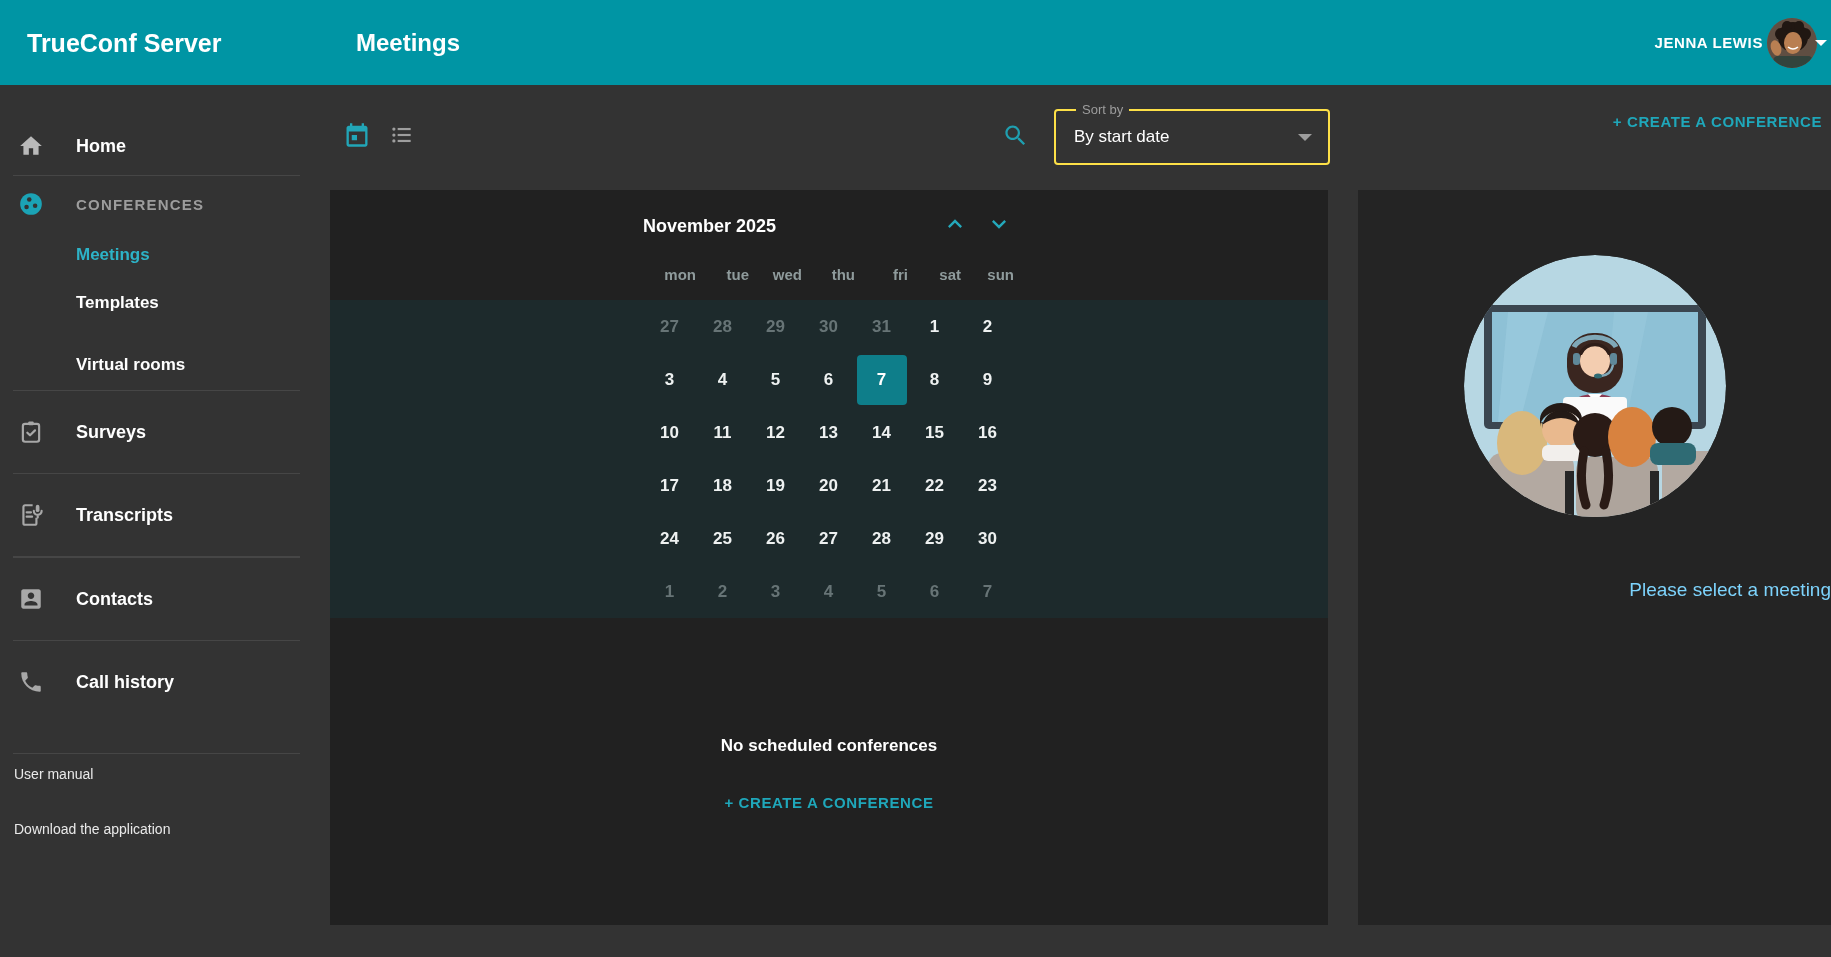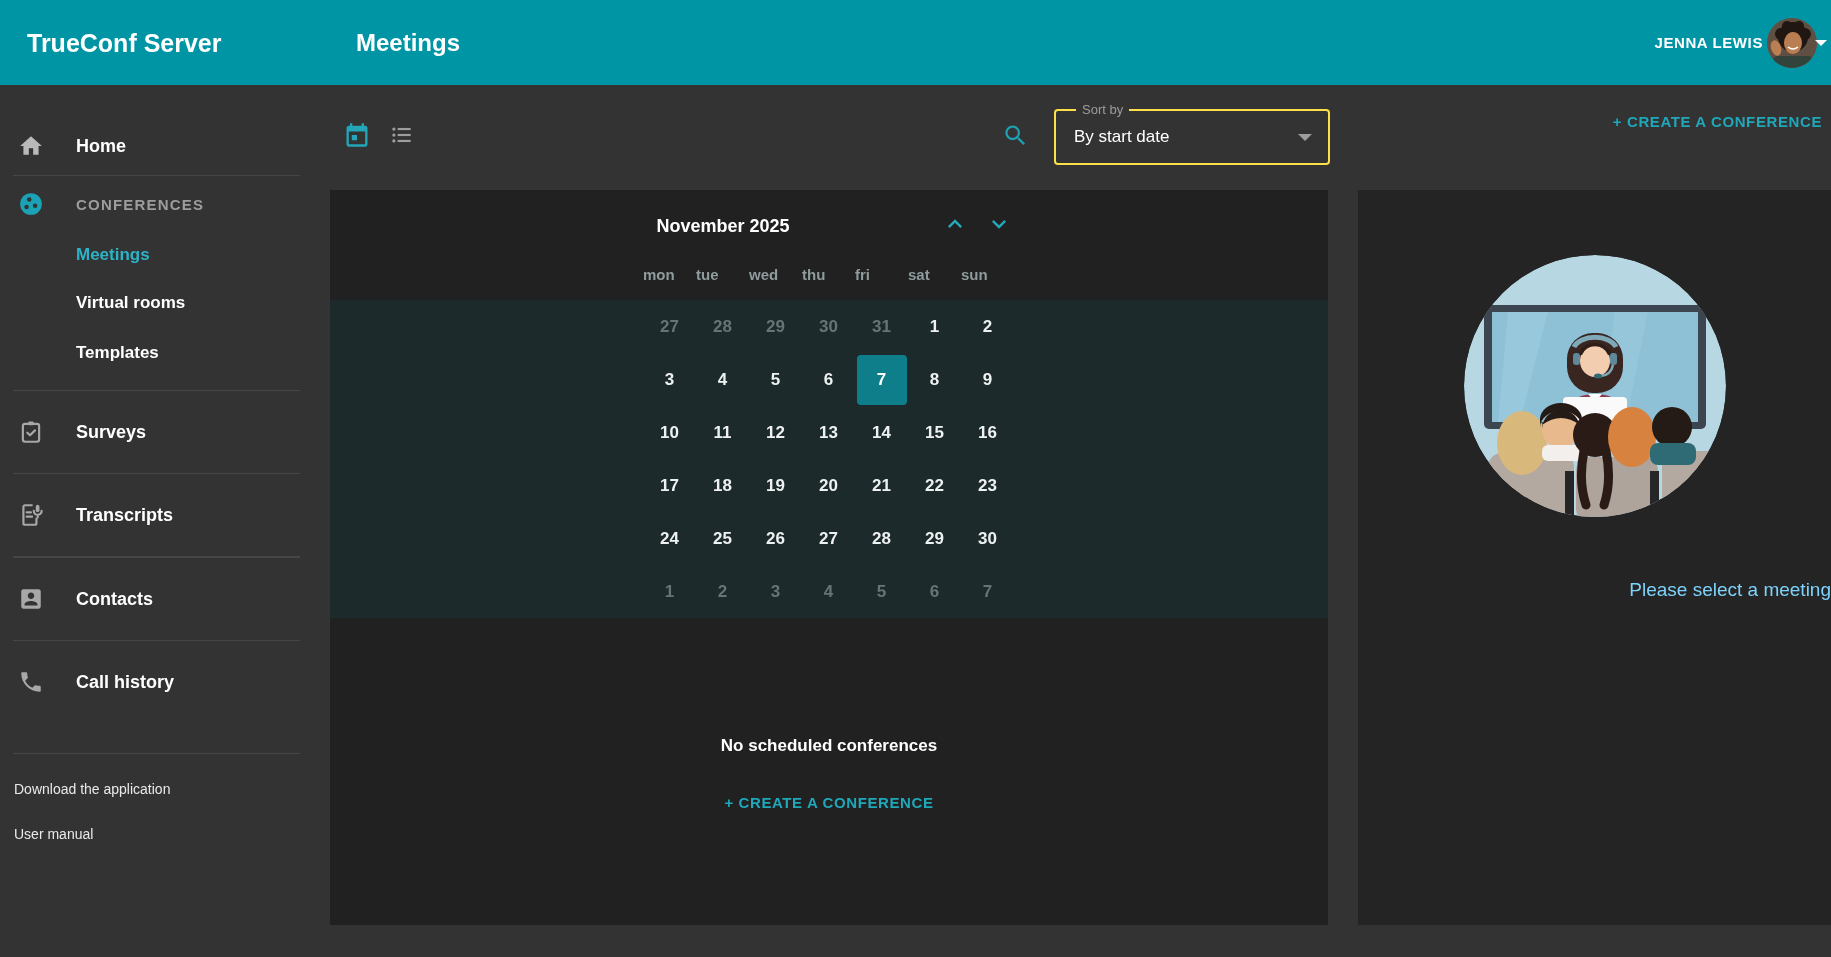--- a/index.html
+++ b/index.html
@@ -47,7 +47,7 @@
   
   .cal-panel{position:absolute;left:330px;top:190px;width:998px;height:735px;background:#212121}
   .cal-head{position:absolute;top:0;left:313px;width:372px;height:72px;display:flex;align-items:center}
-  .cal-title{width:160px;text-align:center;font-size:18px;font-weight:700;color:#fff}
+  .cal-title{width:160px;text-align:left;font-size:18px;font-weight:700;color:#fff}
   .cal-nav{margin-left:auto;display:flex;gap:16px;margin-right:2px;align-items:center}
   .day-head{position:absolute;top:76px;left:313px;width:372px;display:flex}
   .dh{width:53px;text-align:left;font-size:15px;font-weight:700;color:#8f9b9c}

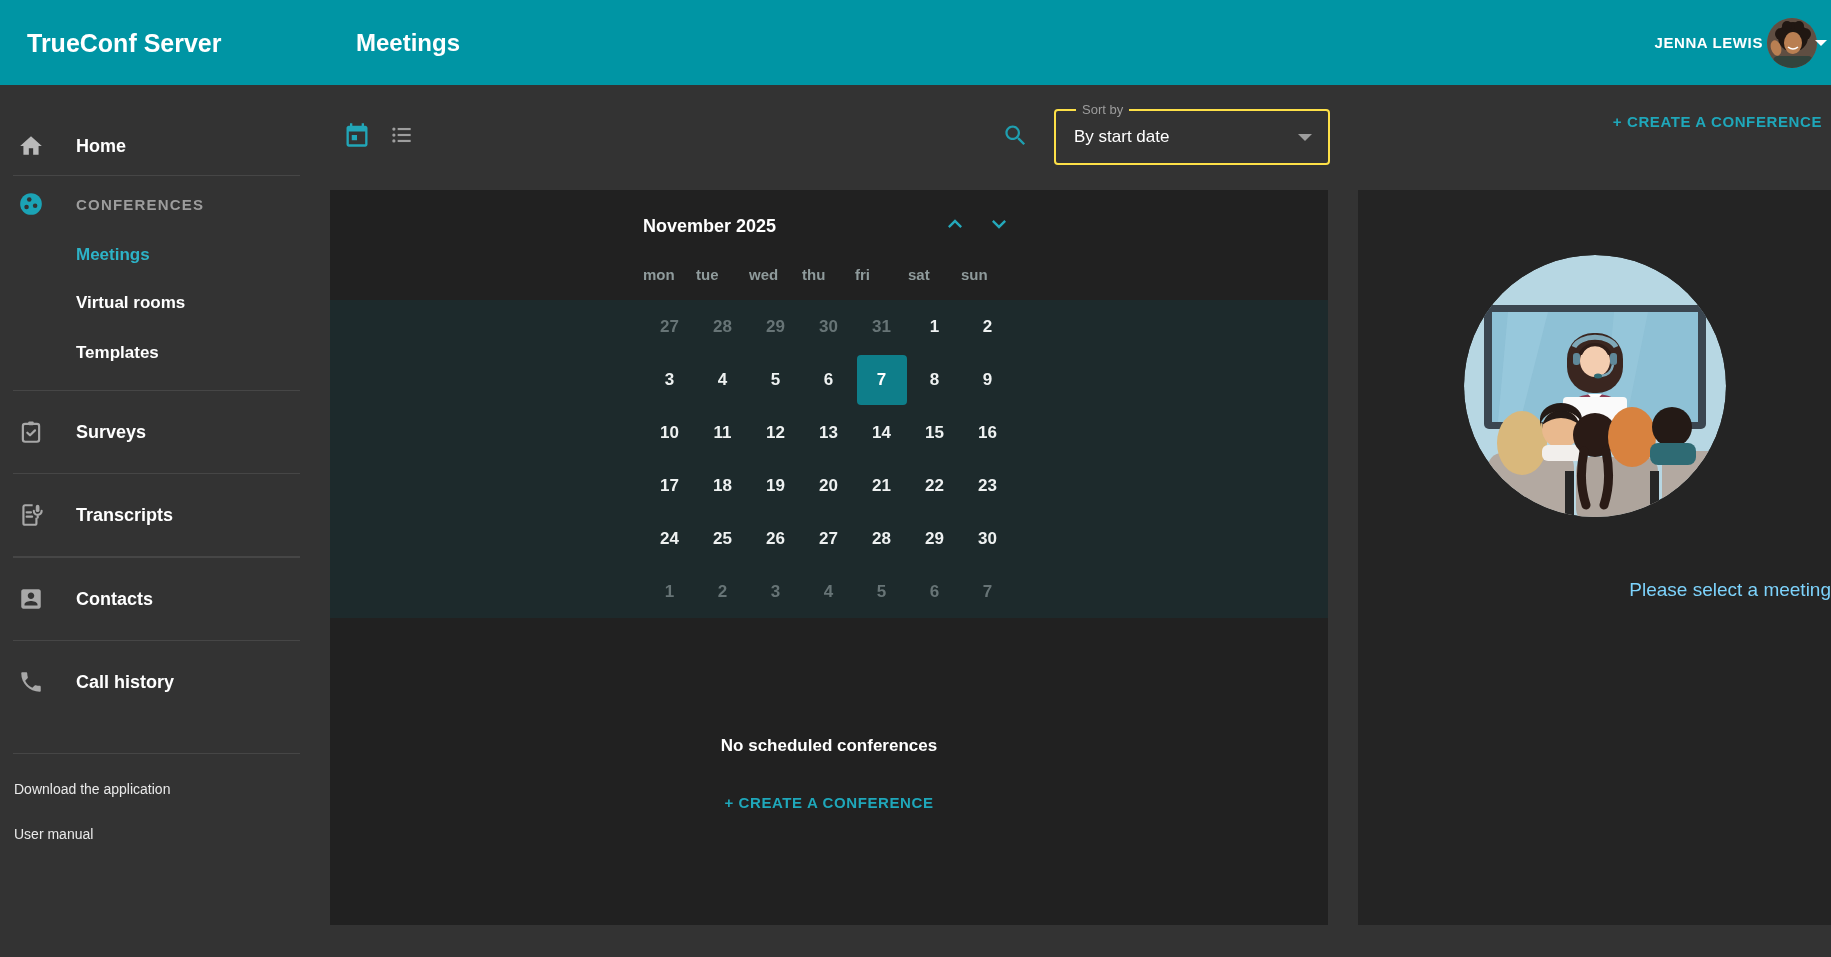--- a/index.html
+++ b/index.html
@@ -50,7 +50,7 @@
   .cal-title{width:160px;text-align:left;font-size:18px;font-weight:700;color:#fff}
   .cal-nav{margin-left:auto;display:flex;gap:16px;margin-right:2px;align-items:center}
   .day-head{position:absolute;top:76px;left:313px;width:372px;display:flex}
-  .dh{width:53px;text-align:left;font-size:15px;font-weight:700;color:#8f9b9c}
+  .dh{width:53px;text-align:right;font-size:15px;font-weight:700;color:#8f9b9c}
   .tint{position:absolute;top:110px;left:0;width:100%;height:318px;background:#1d2a2c}
   .grid{width:372px;margin:0 auto}
   .cal-week{display:flex;height:53px}

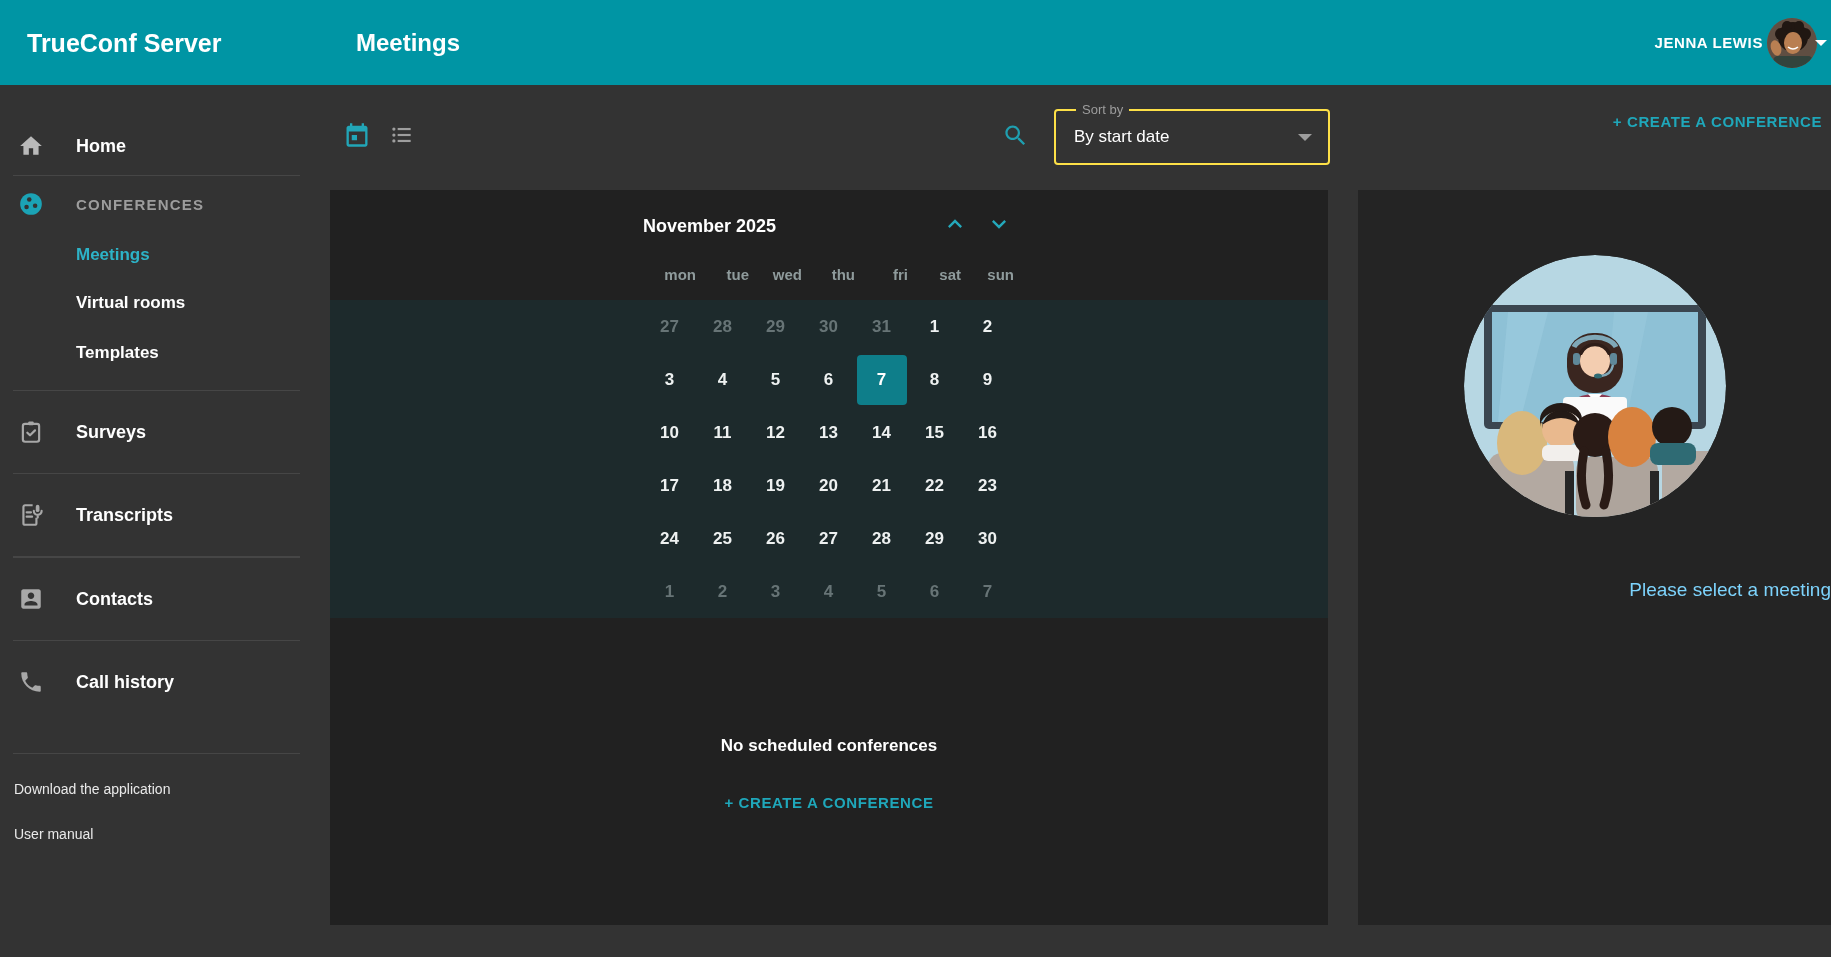--- a/index.html
+++ b/index.html
@@ -125,11 +125,11 @@
   <div class="sub active clickable" style="height:46px">
     <span>Meetings</span>
   </div>
+  <div class="sub clickable" style="height:50px;margin-bottom:12px">
+    <span>Templates</span>
+  </div>
   <div class="sub clickable" style="height:50px">
     <span>Virtual rooms</span>
-  </div>
-  <div class="sub clickable" style="height:50px;margin-bottom:12px">
-    <span>Templates</span>
   </div>
   <div class="divider"></div>
 

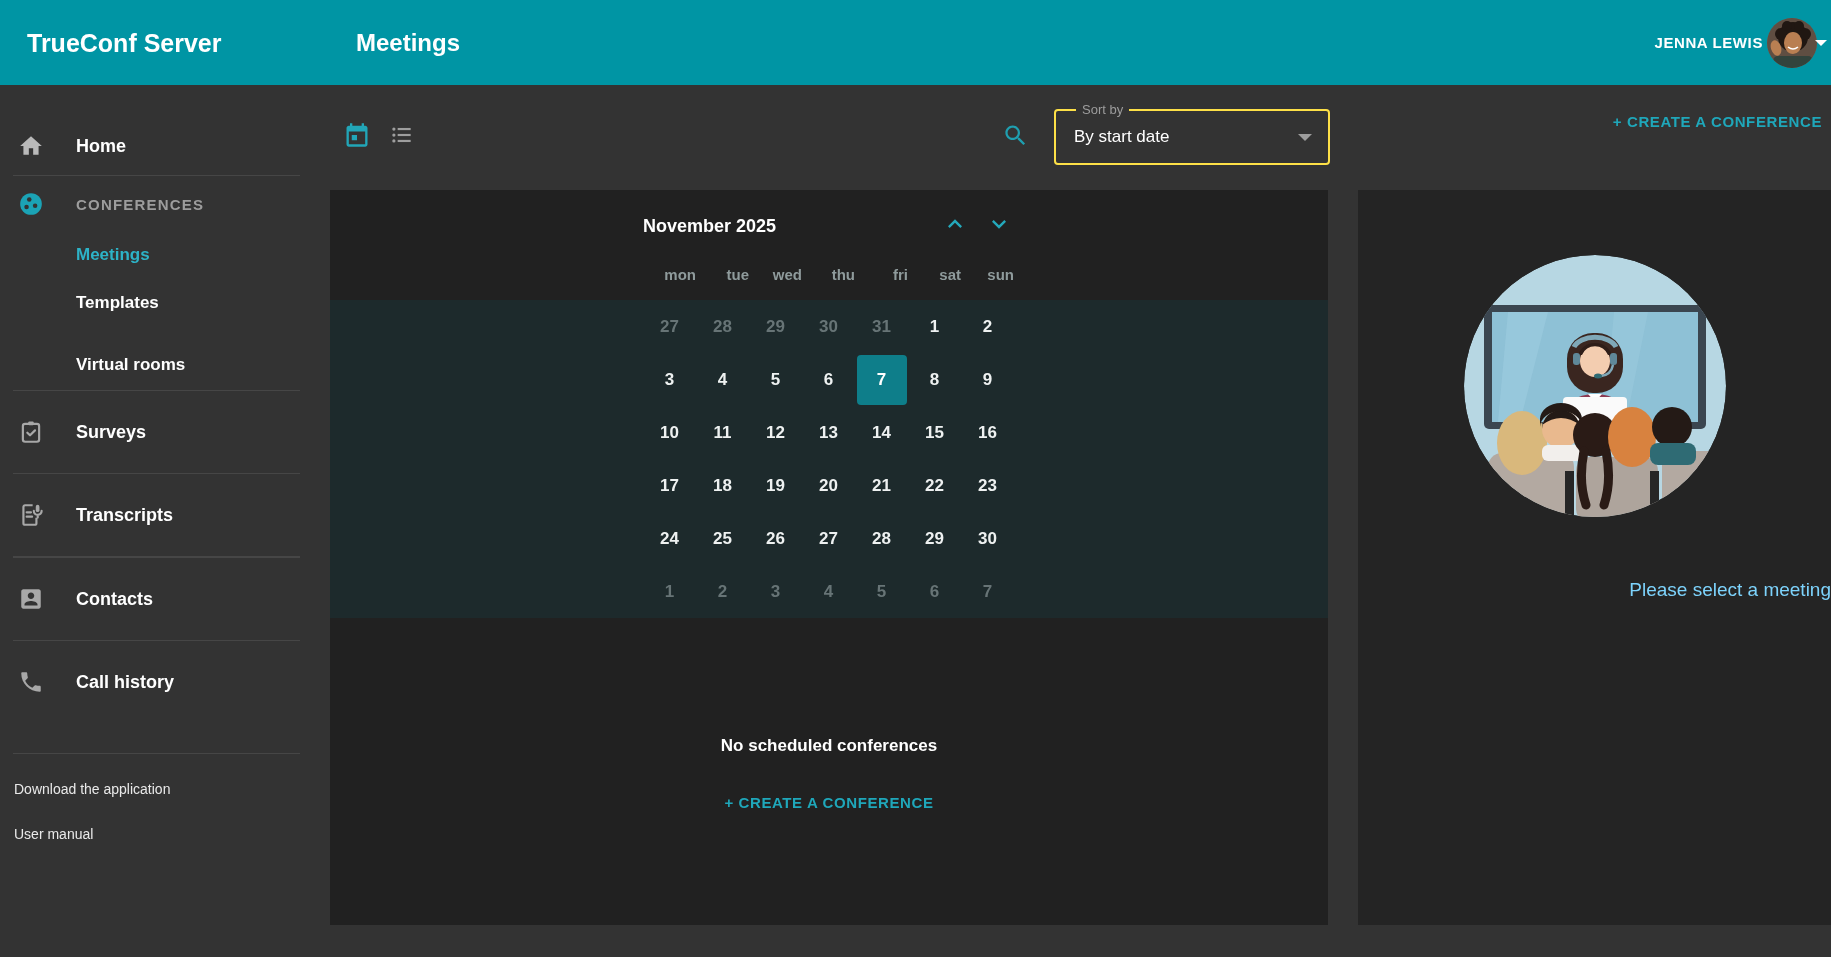--- a/index.html
+++ b/index.html
@@ -180,11 +180,11 @@
   </div>
 
   <div class="divider" style="margin-top:30px"></div>
+  <div class="foot-link clickable" style="height:40px">
+    <span>User manual</span>
+  </div>
   <div class="foot-link clickable" style="height:50px;margin-top:10px">
     <span>Download the application</span>
-  </div>
-  <div class="foot-link clickable" style="height:40px">
-    <span>User manual</span>
   </div>
 </div>
 

